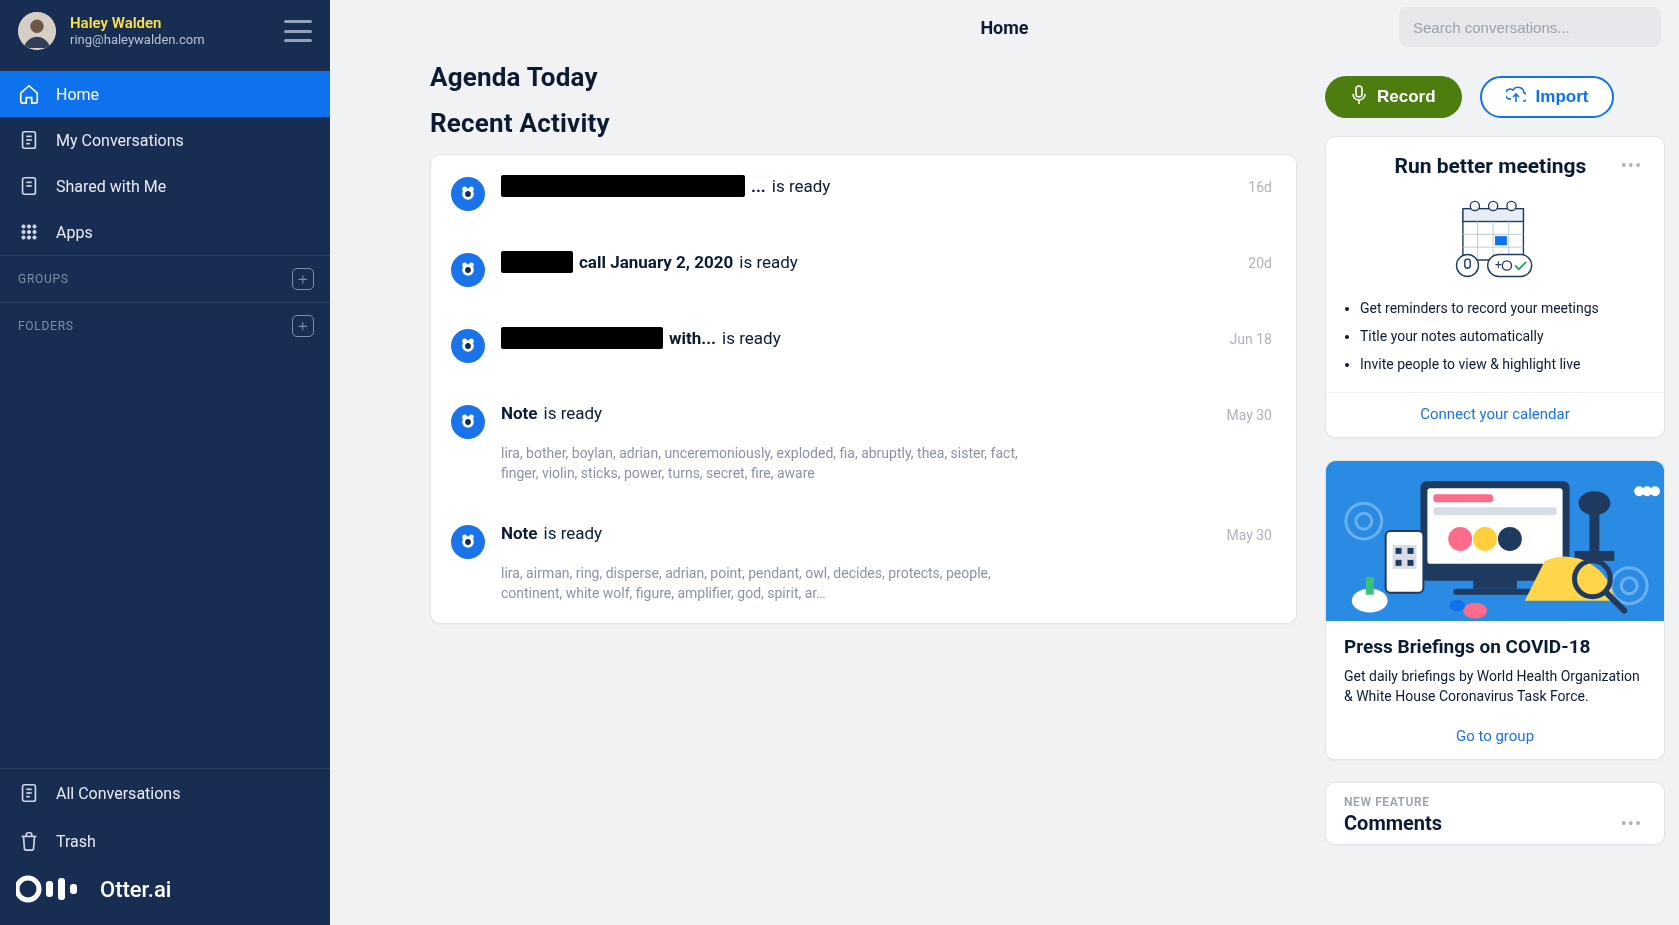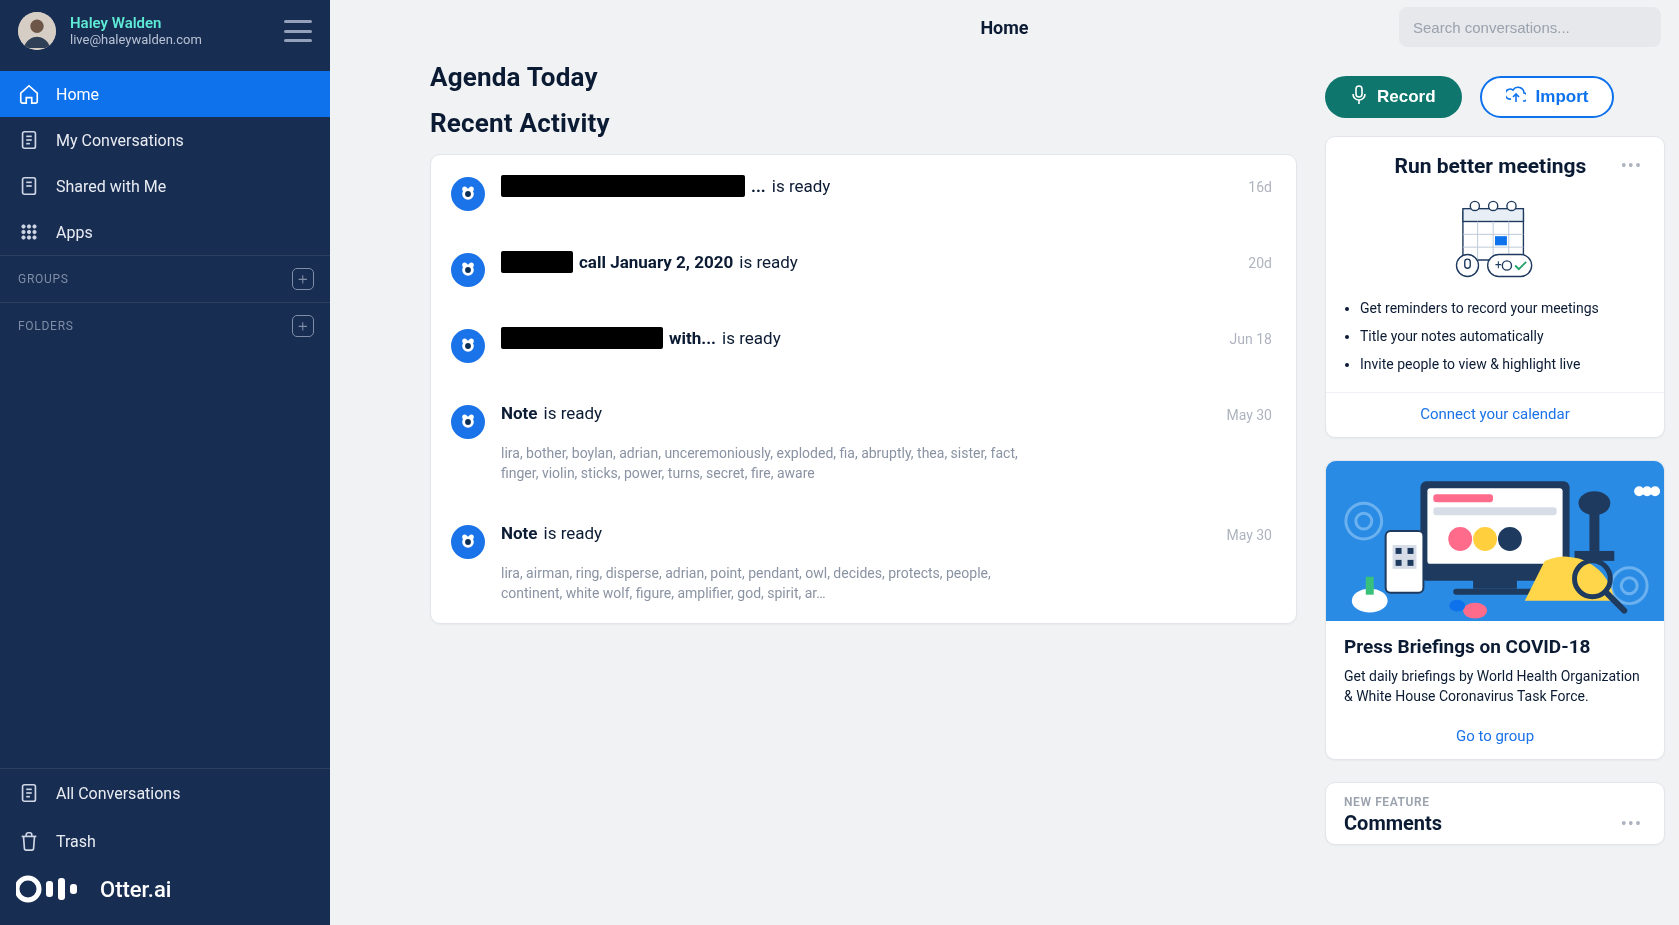--- a/index.html
+++ b/index.html
@@ -37,7 +37,7 @@
 }
 .avatar svg { width: 38px; height: 38px; }
 .user-meta { margin-left: 14px; line-height: 1.25; }
-.user-name { font-weight: 600; font-size: 15px; color: #5eead4; }
+.user-name { font-weight: 600; font-size: 15px; color: #fde047; }
 .user-email { font-size: 13px; color: #b8c2d4; }
 .hamburger { margin-left: auto; width: 28px; height: 22px; display: flex; flex-direction: column; justify-content: space-between; cursor: pointer; }
 .hamburger span { height: 3px; background: #93a1bb; border-radius: 2px; display: block; }

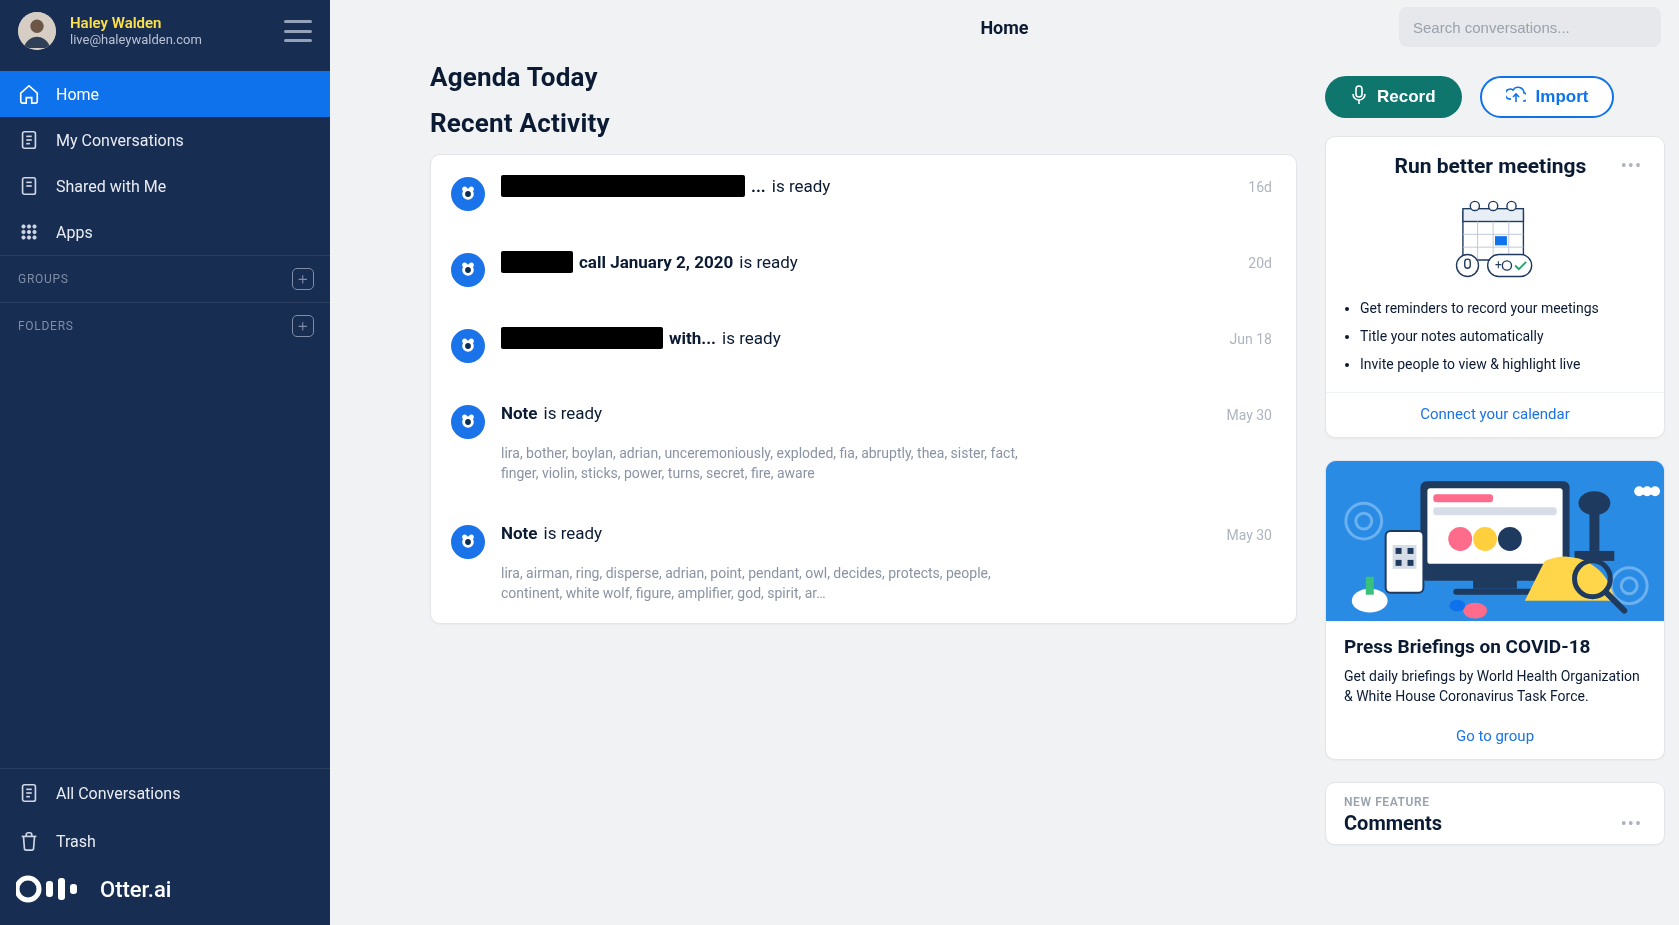--- a/index.html
+++ b/index.html
@@ -197,7 +197,7 @@
     </div>
     <div class="user-meta">
       <div class="user-name">Haley Walden</div>
-      <div class="user-email">live@haleywalden.com</div>
+      <div class="user-email">ring@haleywalden.com</div>
     </div>
     <div class="hamburger">
         <span></span>

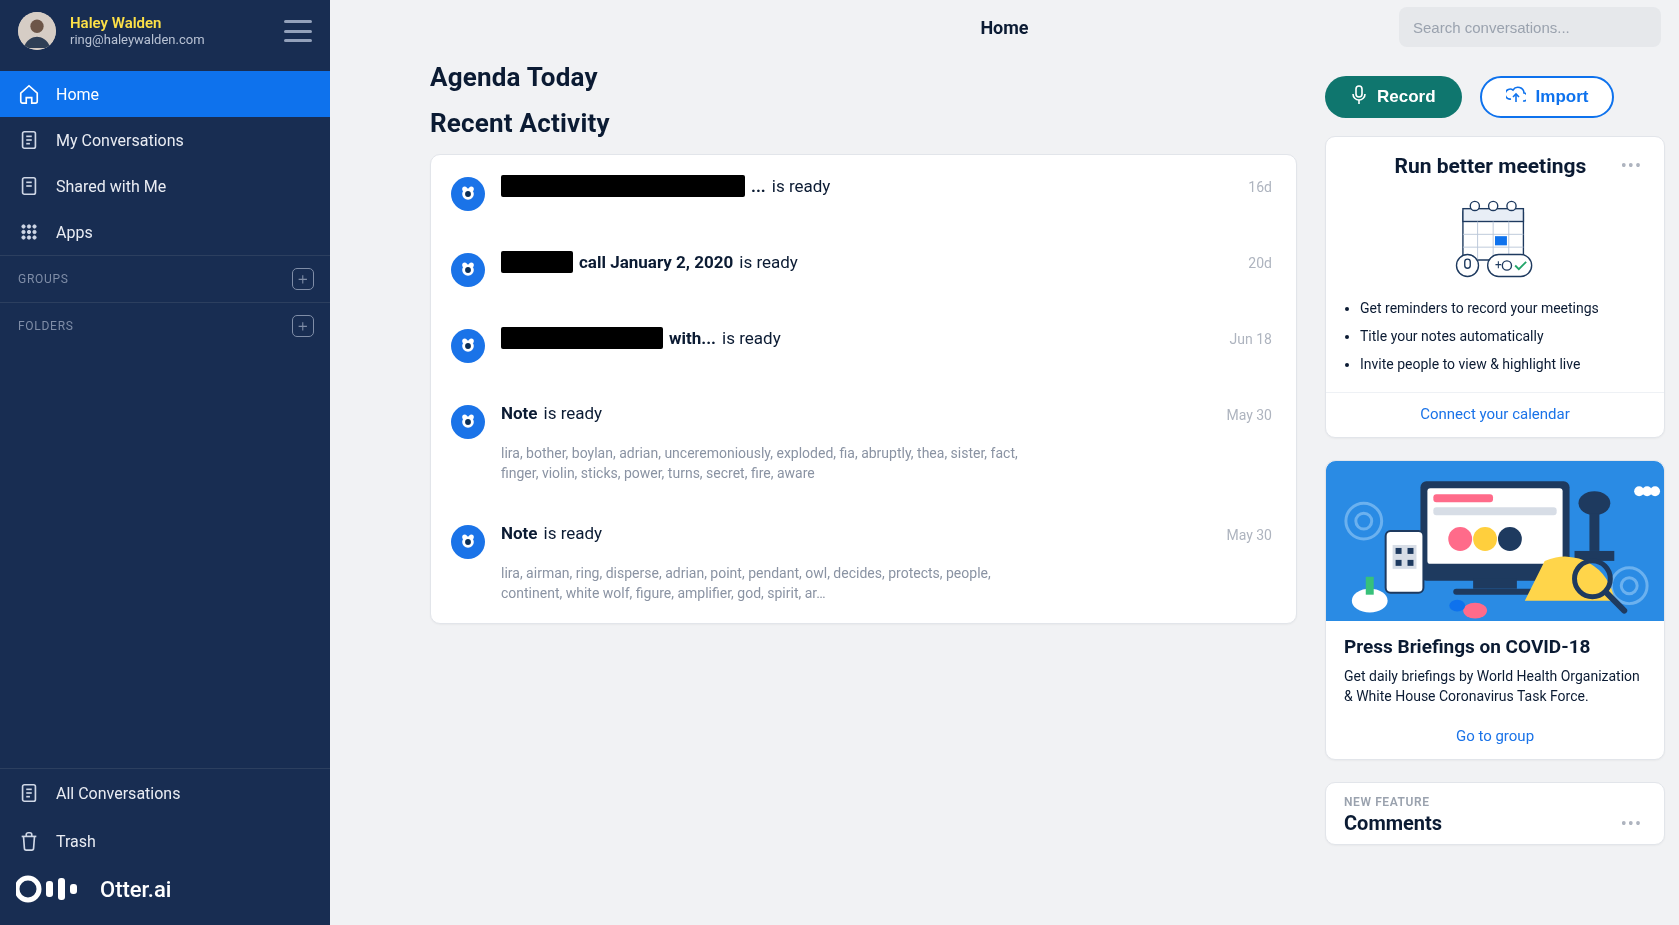--- a/index.html
+++ b/index.html
@@ -145,7 +145,7 @@
   font-size: 17px; font-weight: 600; cursor: pointer;
   border: 2px solid transparent;
 }
-.btn-primary { background: #0f766e; color: #fff; }
+.btn-primary { background: #4d7c0f; color: #fff; }
 .btn-outline { background: #fff; color: #0e72ed; border-color: #0e72ed; }
 
 .card {

